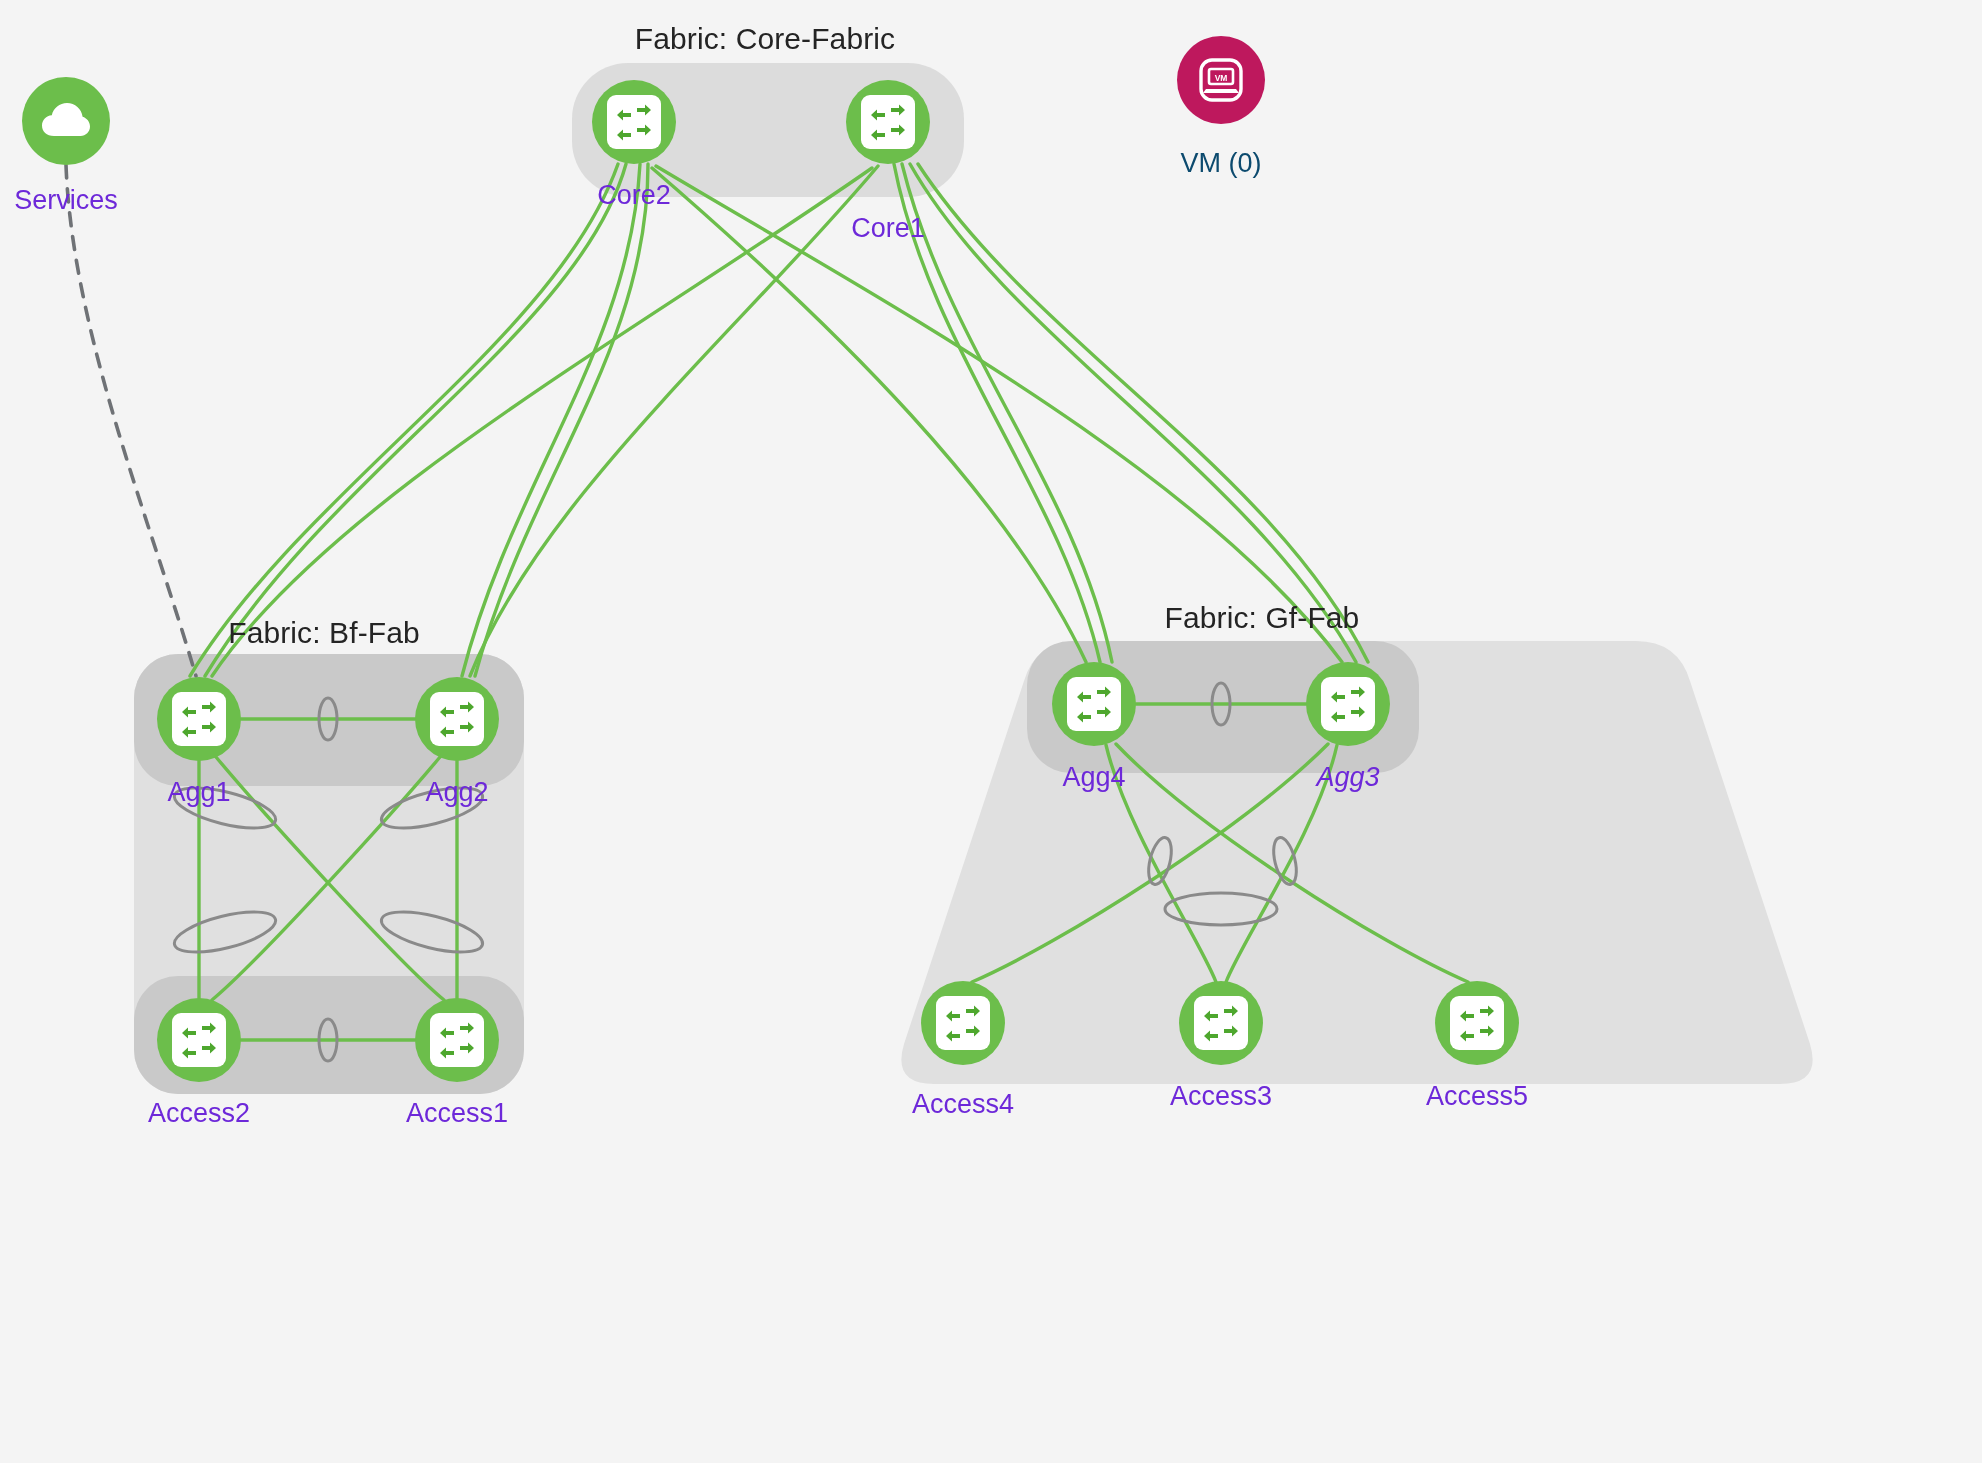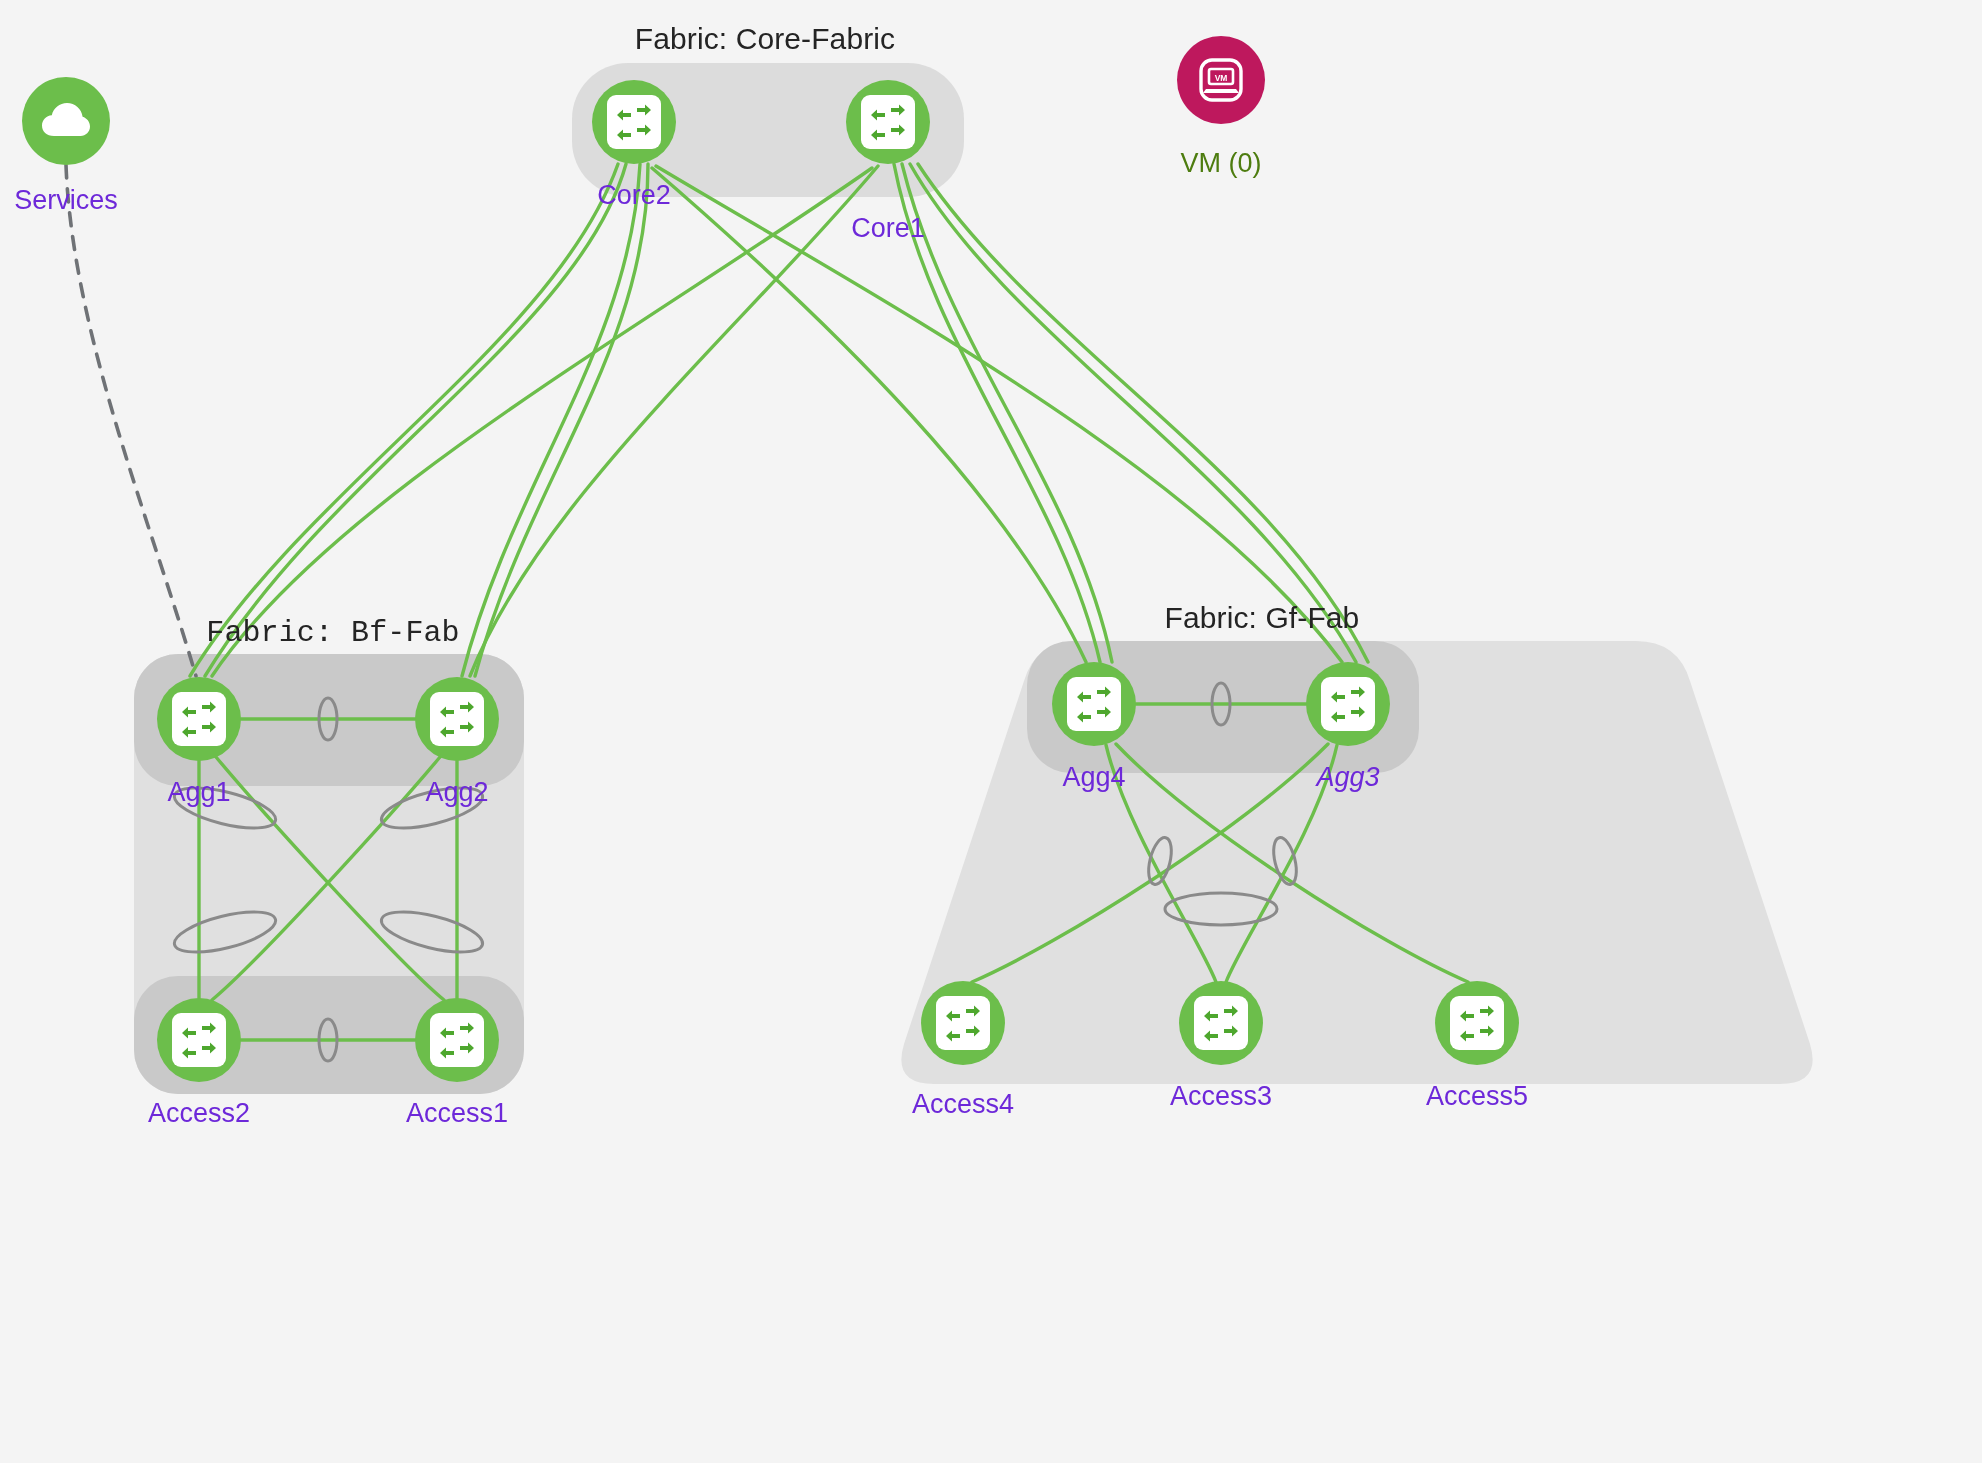--- a/index.html
+++ b/index.html
@@ -65,7 +65,7 @@
     font-family: "Liberation Sans", sans-serif;
   }
   .node-label.dark {
-    color: #4d7c0f;
+    color: #0c4a6e;
   }
   .sw-glyph {
     display: block;

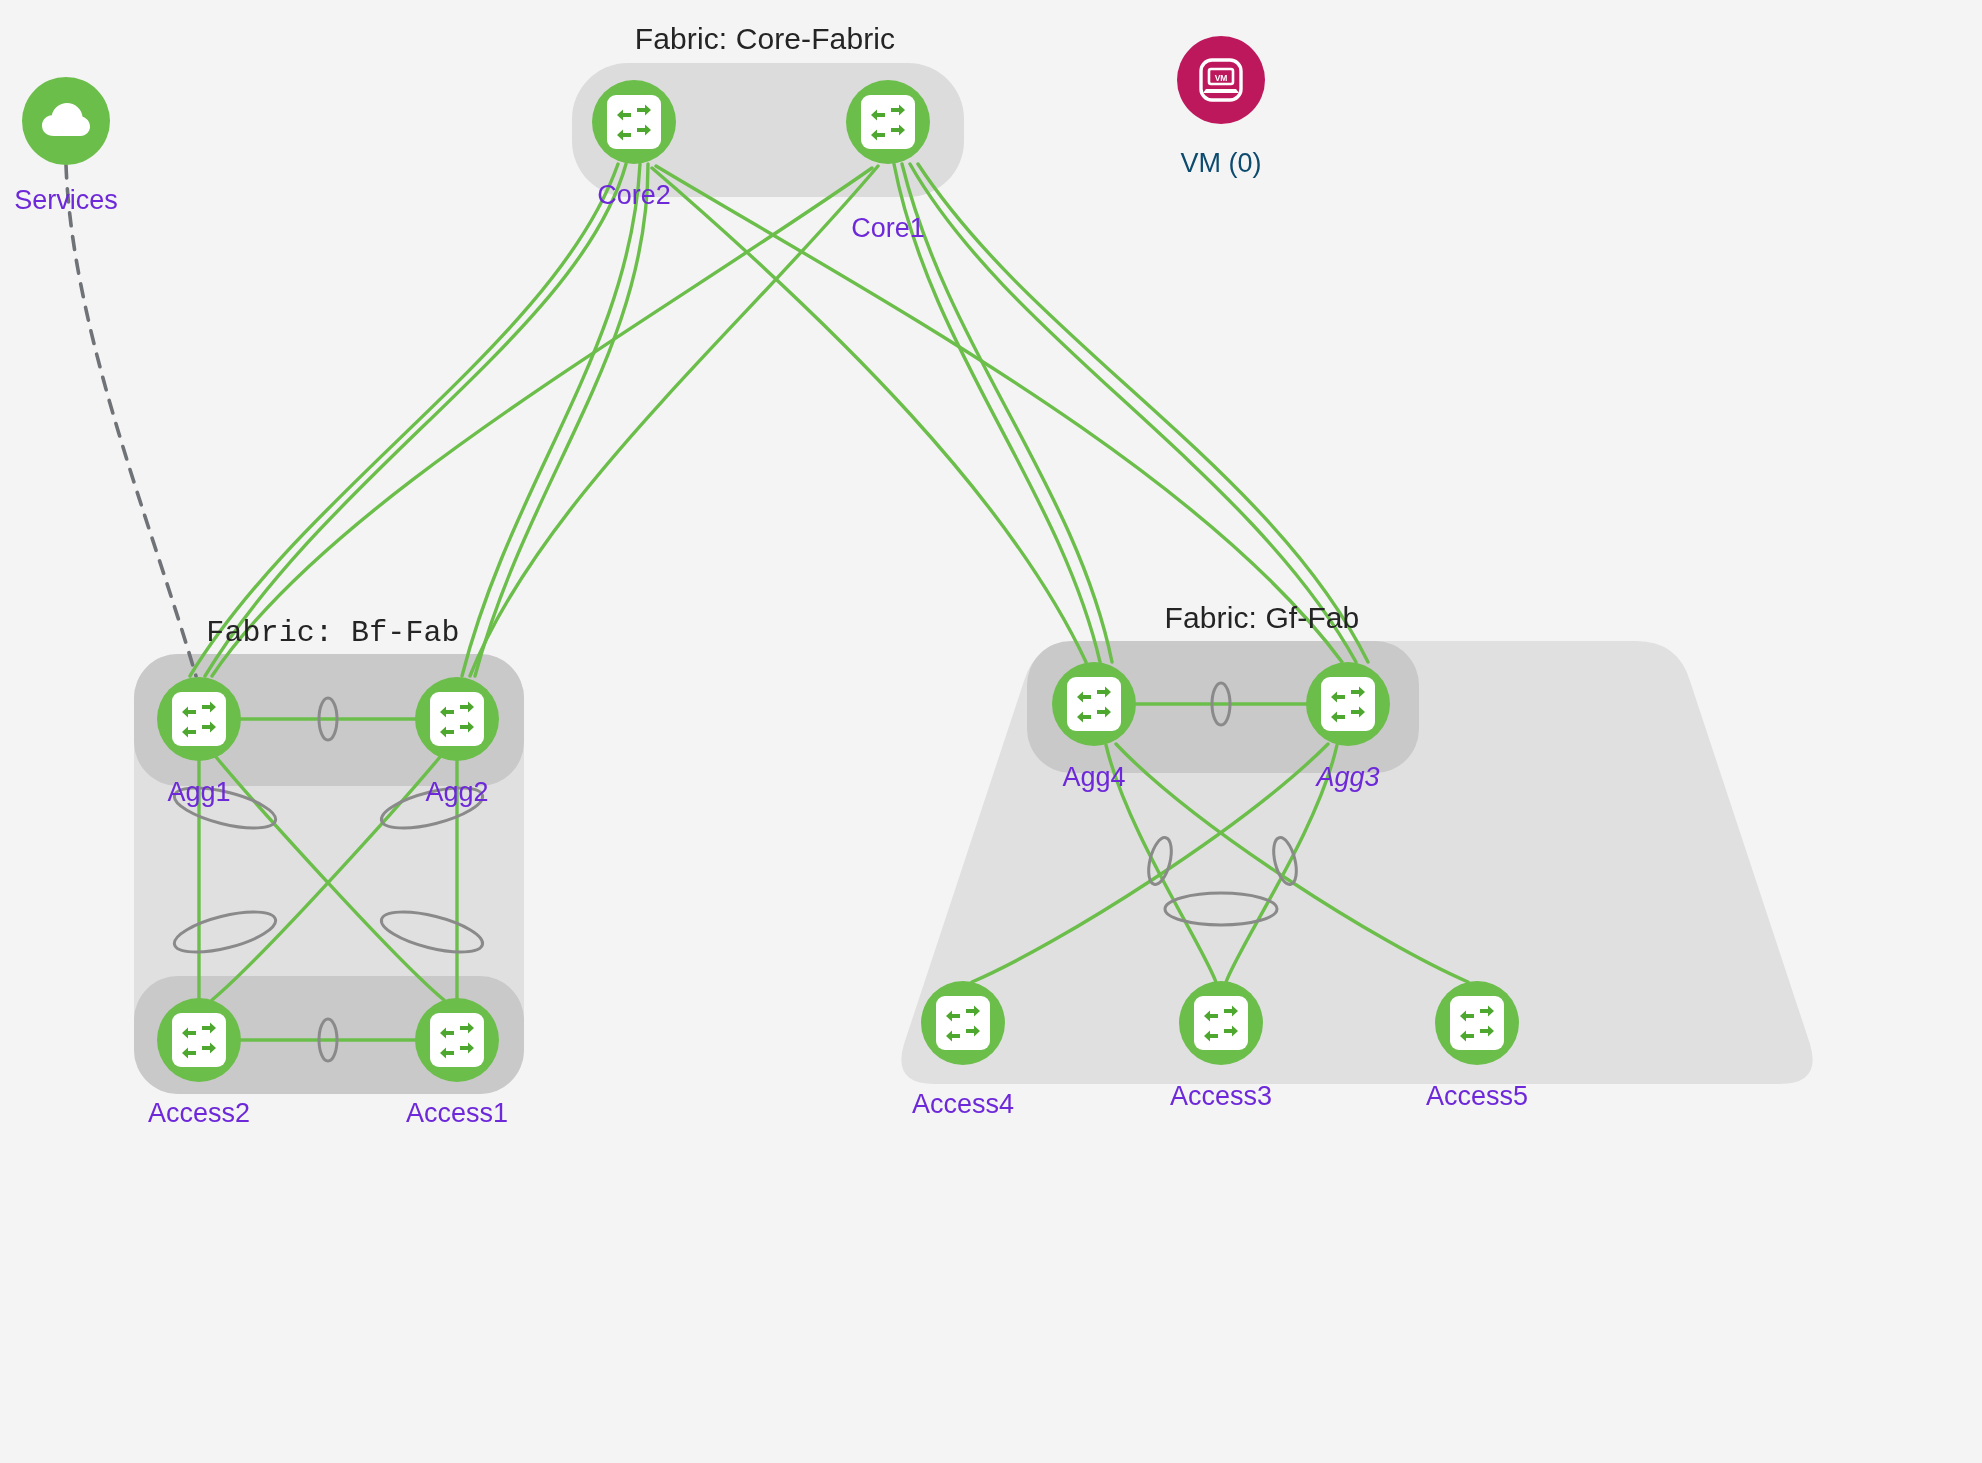--- a/index.html
+++ b/index.html
@@ -151,7 +151,7 @@
   </svg>
 
   <div class="fabric-title" style="left:765px; top:22px;">Fabric: Core-Fabric</div>
-  <div class="fabric-title" style="left:333px; top:616px;font-family:Liberation Mono, monospace;">Fabric: Bf-Fab</div>
+  <div class="fabric-title" style="left:324px; top:616px;">Fabric: Bf-Fab</div>
   <div class="fabric-title" style="left:1262px; top:601px;">Fabric: Gf-Fab</div>
 
   <div class="node" style="left:66px; top:121px;">

